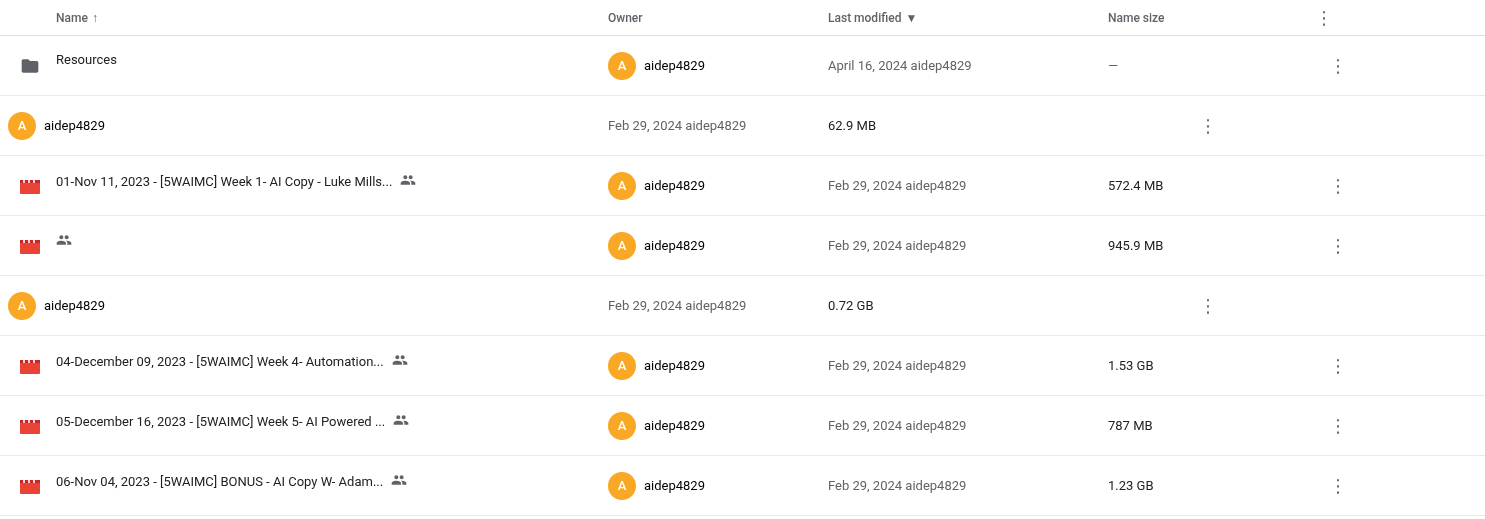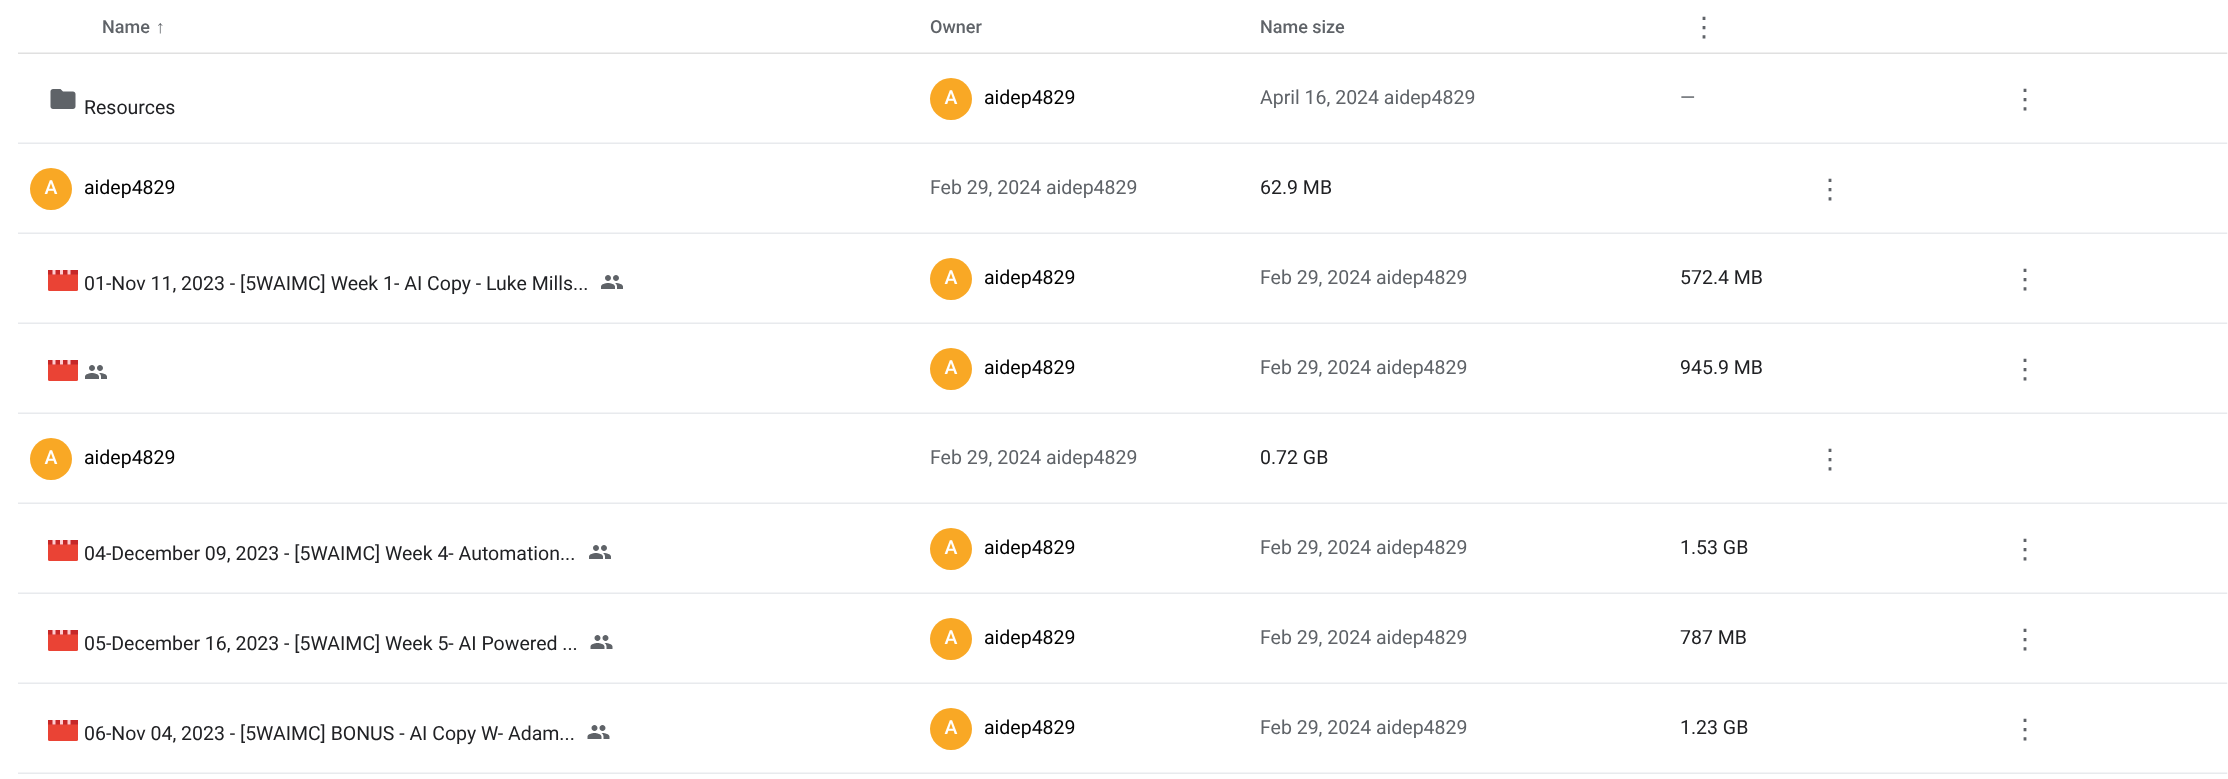--- a/index.html
+++ b/index.html
@@ -12,7 +12,6 @@
     .table-container {
       width: 1485px;
       min-height: 519px;
-      padding-left: 12px;
     }
     .table-header {
       display: grid;

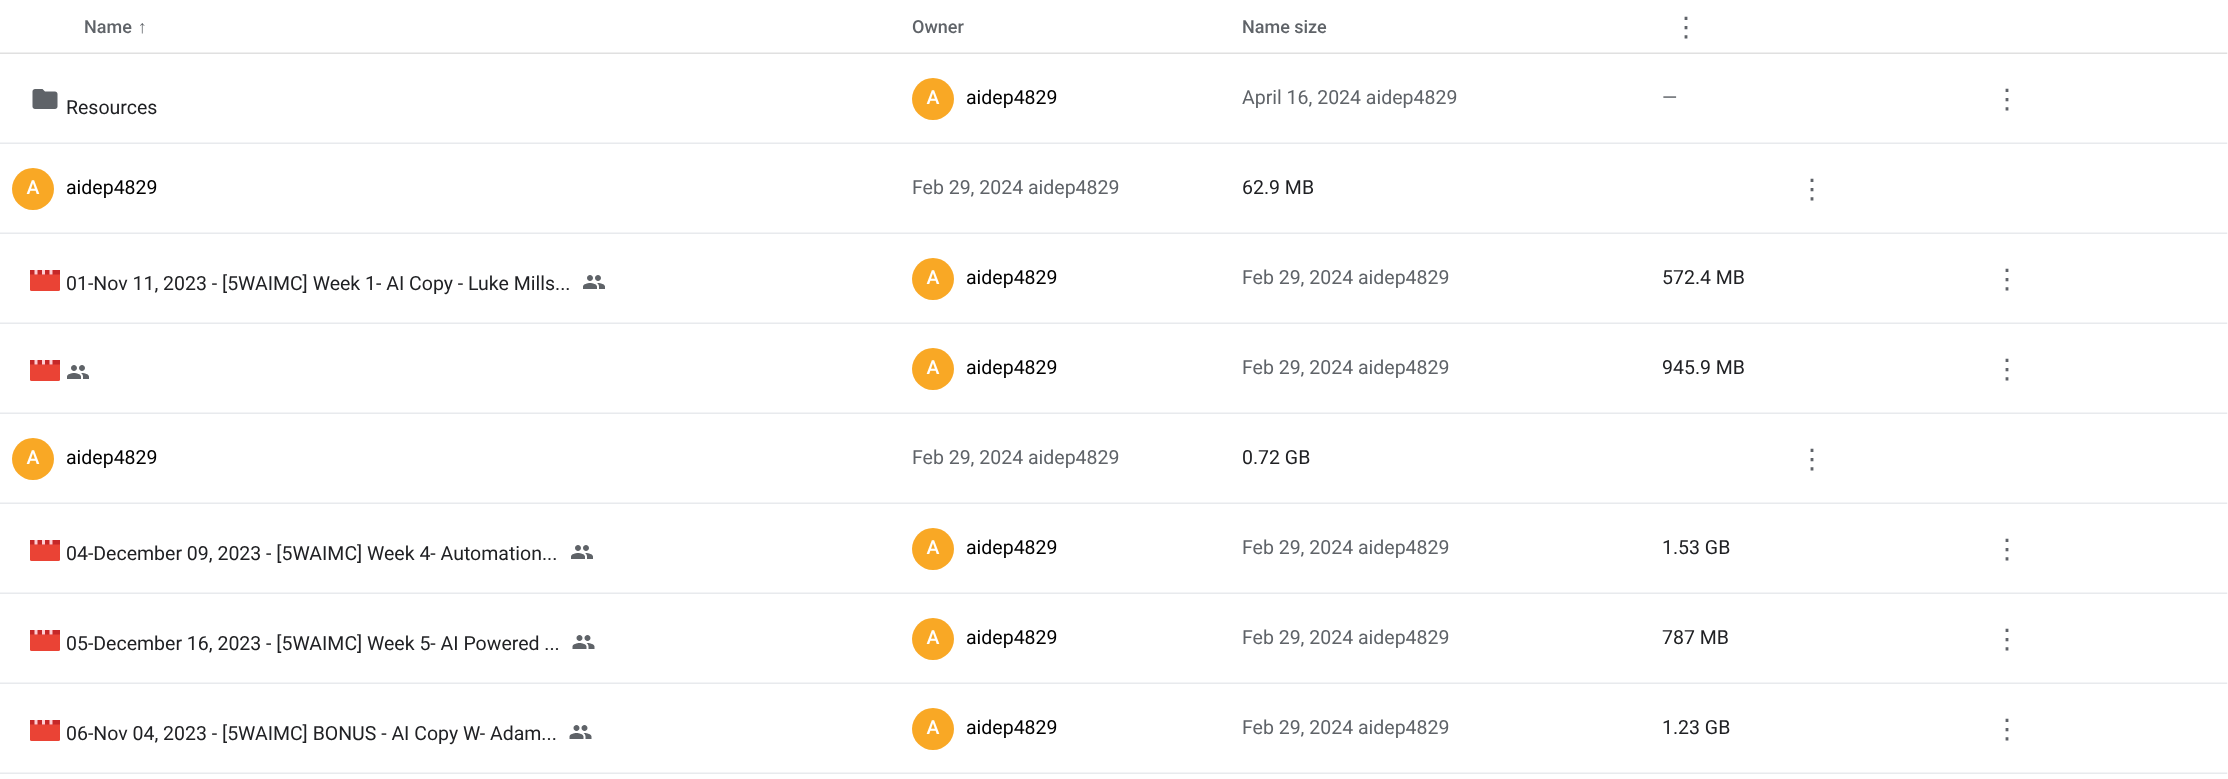--- a/index.html
+++ b/index.html
@@ -171,6 +171,10 @@
       <span>Owner</span>
     </div>
     <div class="header-cell">
+      <span>Last modified</span>
+      <span class="sort-arrow-down">▼</span>
+    </div>
+    <div class="header-cell">
       <span>Name size</span>
     </div>
     <div class="header-cell">

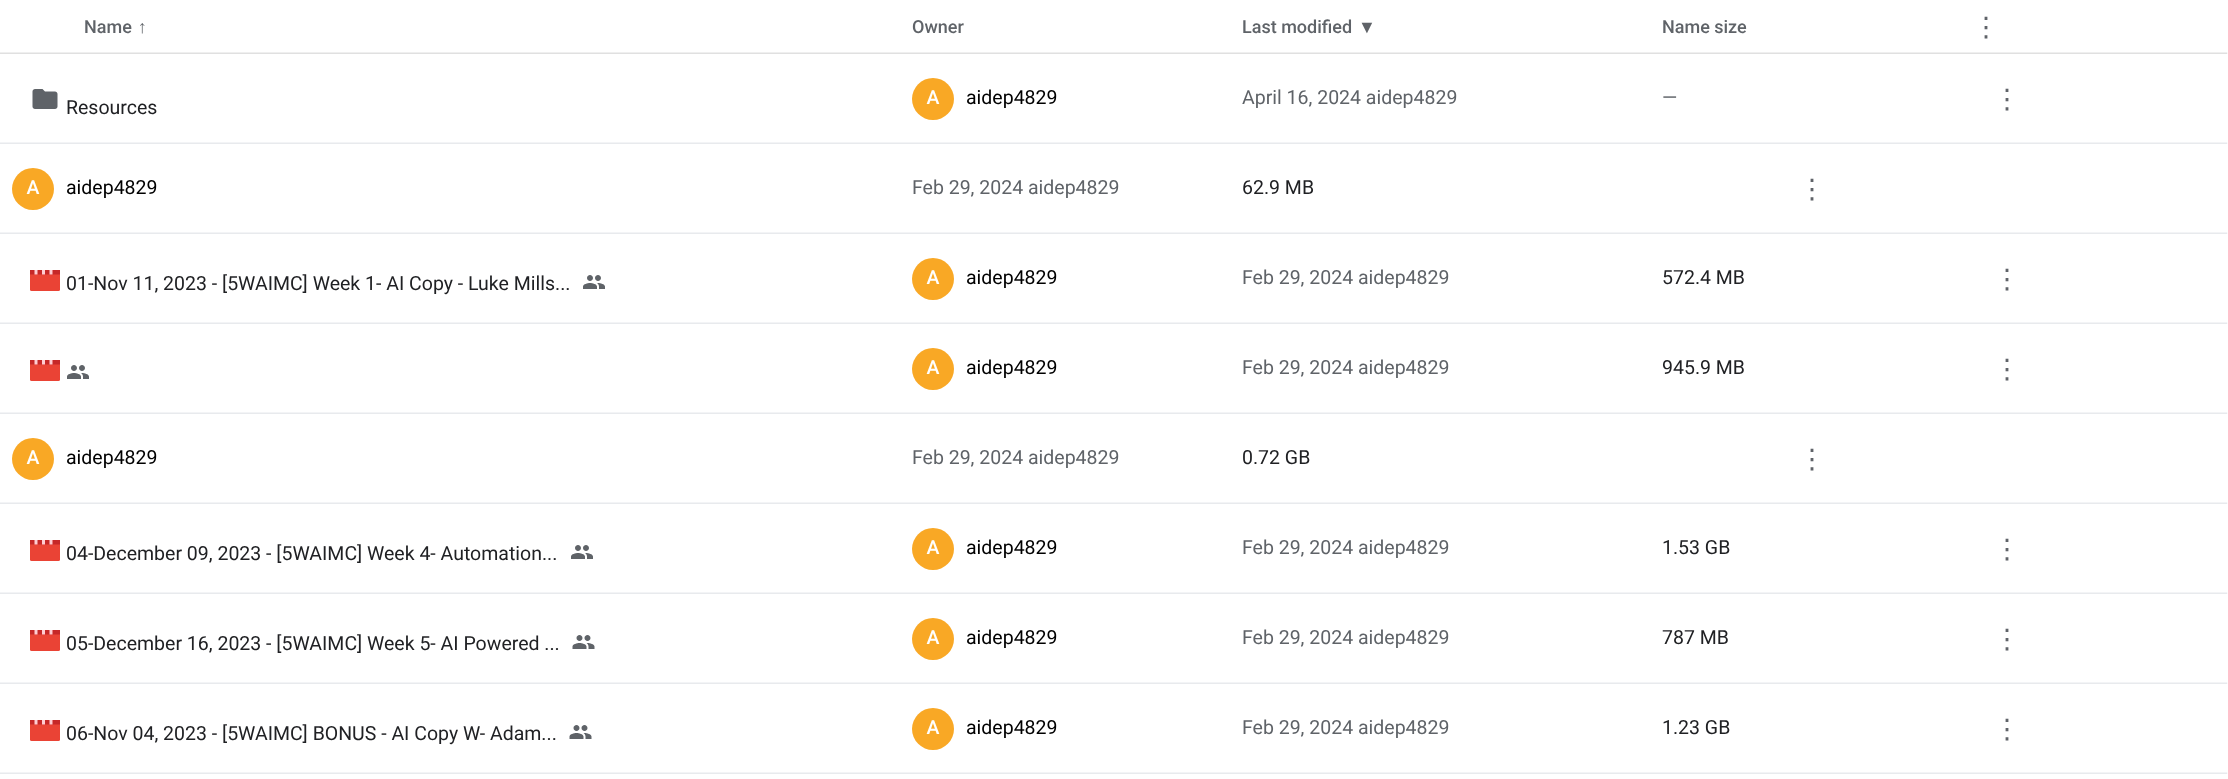--- a/index.html
+++ b/index.html
@@ -54,7 +54,8 @@
     }
     .name-cell {
       display: flex;
-      align-items: flex-end;
+      align-items: flex-start;
+      gap: 12px;
       padding-left: 8px;
     }
     .file-icon {

